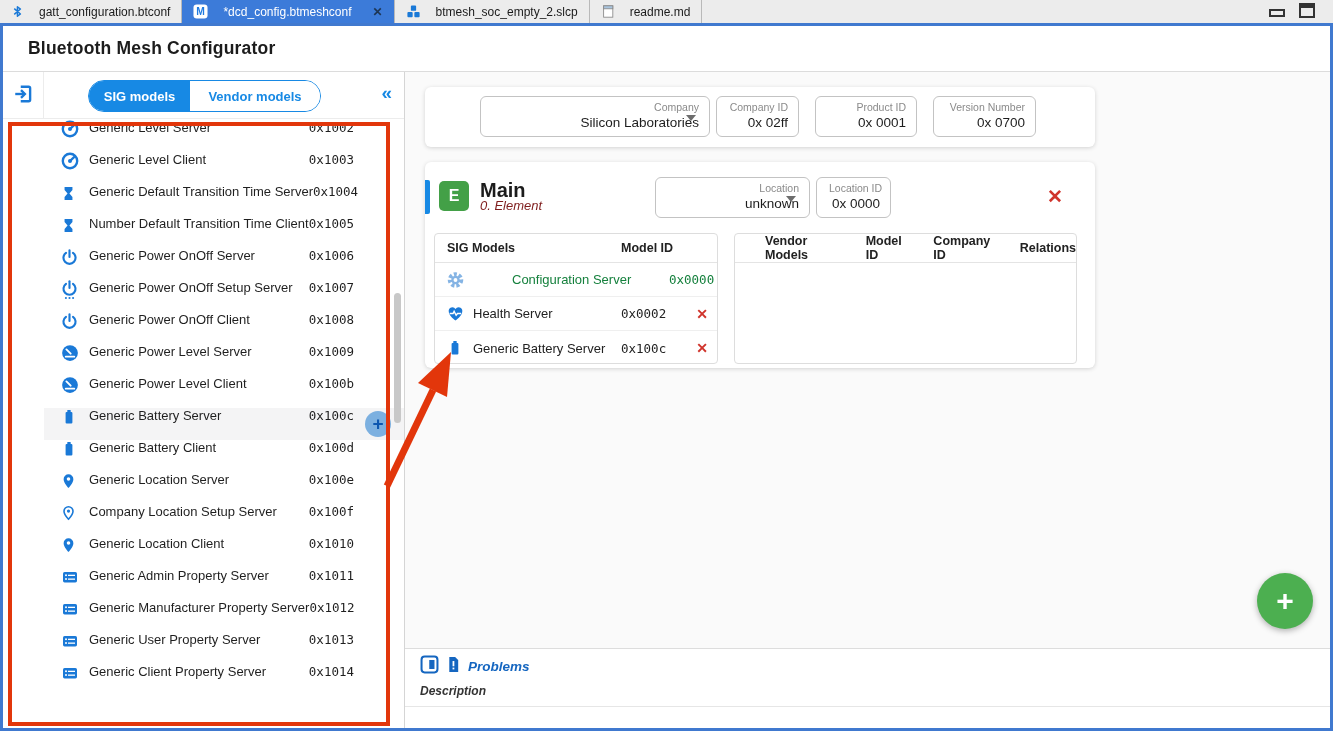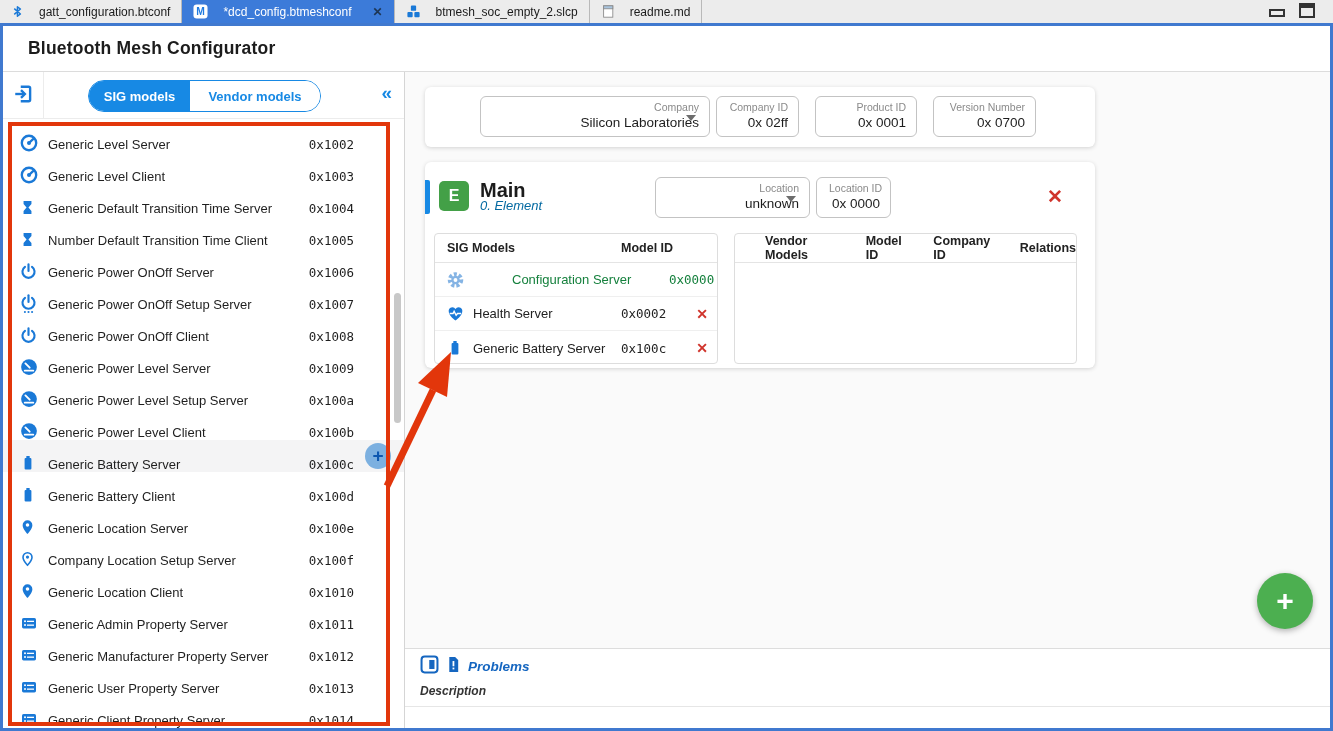--- a/index.html
+++ b/index.html
@@ -33,7 +33,7 @@
   .collapse-btn { position:absolute; right:12px; top:10px; font-size:19px; font-weight:bold; color:#1789e4; cursor:pointer; }
 
   .model-list { position:absolute; left:0; top:48px; width:401px; height:608px; }
-  .model-row { position:relative; height:32px; display:flex; align-items:flex-end; padding:0 50px 0 17px; }
+  .model-row { position:relative; height:32px; display:flex; align-items:flex-start; padding:0 50px 0 17px;margin-left:41px; }
   .model-row.hl { background:#f4f4f5; }
   .model-row .m-icon { width:18px; height:18px; flex:0 0 18px; display:flex; align-items:center; }
   .model-row .m-name { margin-left:10px; font-size:13px; color:#1f1f1f; white-space:nowrap; }

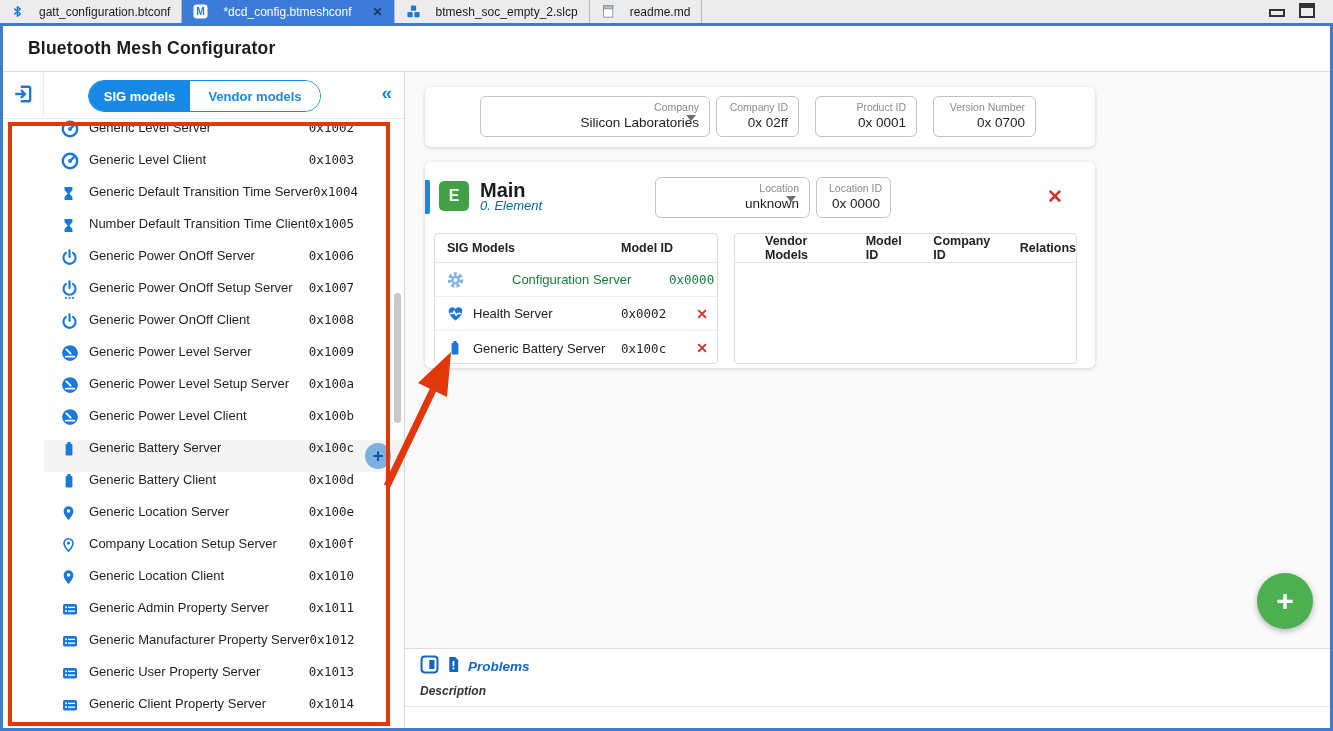--- a/index.html
+++ b/index.html
@@ -56,7 +56,7 @@
   .accent-bar { position:absolute; left:0; top:18px; width:5px; height:34px; background:#1789e4; border-radius:0 2px 2px 0; }
   .elem-badge { position:absolute; left:14px; top:19px; width:30px; height:30px; border-radius:5px; background:#43a047; color:#fff; font-size:16px; font-weight:bold; display:flex; align-items:center; justify-content:center; }
   .elem-name { position:absolute; left:55px; top:17px; font-size:20px; font-weight:bold; color:#1c1c1c; }
-  .elem-sub { position:absolute; left:55px; top:36px; font-size:13px; font-style:italic; color:#0369a1; }
+  .elem-sub { position:absolute; left:55px; top:36px; font-size:13px; font-style:italic; color:#7f1d1d; }
   .elem-del { position:absolute; right:32px; top:23px; font-size:19px; font-weight:bold; color:#d0342c; cursor:pointer; }
 
   .mtable { position:absolute; top:71px; border:1px solid #ddd; border-radius:4px; background:#fff; }

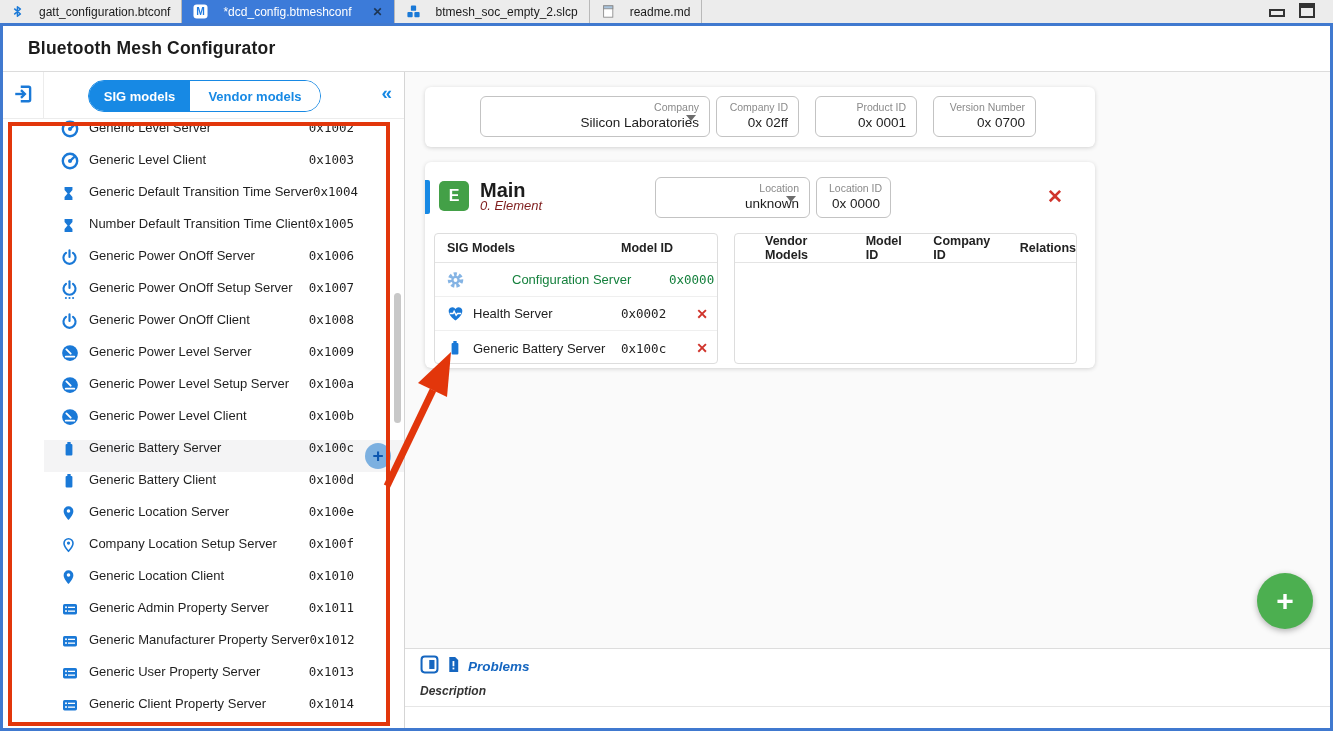--- a/index.html
+++ b/index.html
@@ -239,17 +239,6 @@
           </span>
           <span class="m-name">Generic Power Level Server</span>
           <span class="m-id">0x1009</span>
-        </div>
-        <div class="model-row">
-          <span class="m-icon">
-            <svg width="18" height="18" viewBox="0 0 16 16">
-              <circle cx="8" cy="8" r="7" fill="#1a79d7"></circle>
-              <path d="M8.6 8.6 L4.8 4.8" stroke="#fff" stroke-width="1.7" stroke-linecap="round"></path>
-              <path d="M4.2 11.3h7.6" stroke="#fff" stroke-width="1.6" stroke-linecap="round"></path>
-            </svg>
-          </span>
-          <span class="m-name">Generic Power Level Setup Server</span>
-          <span class="m-id">0x100a</span>
         </div>
         <div class="model-row">
           <span class="m-icon">

